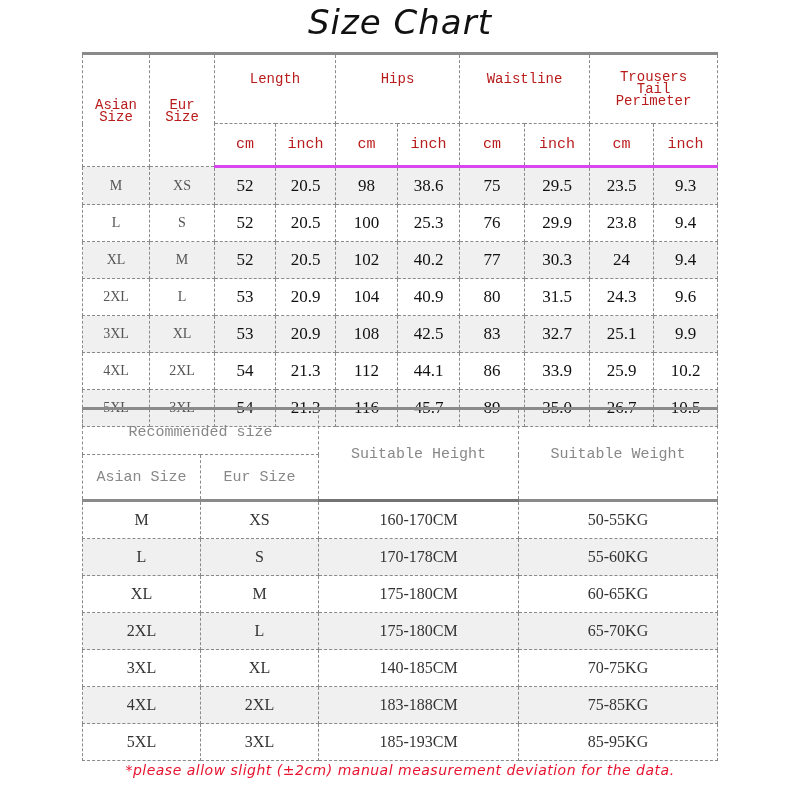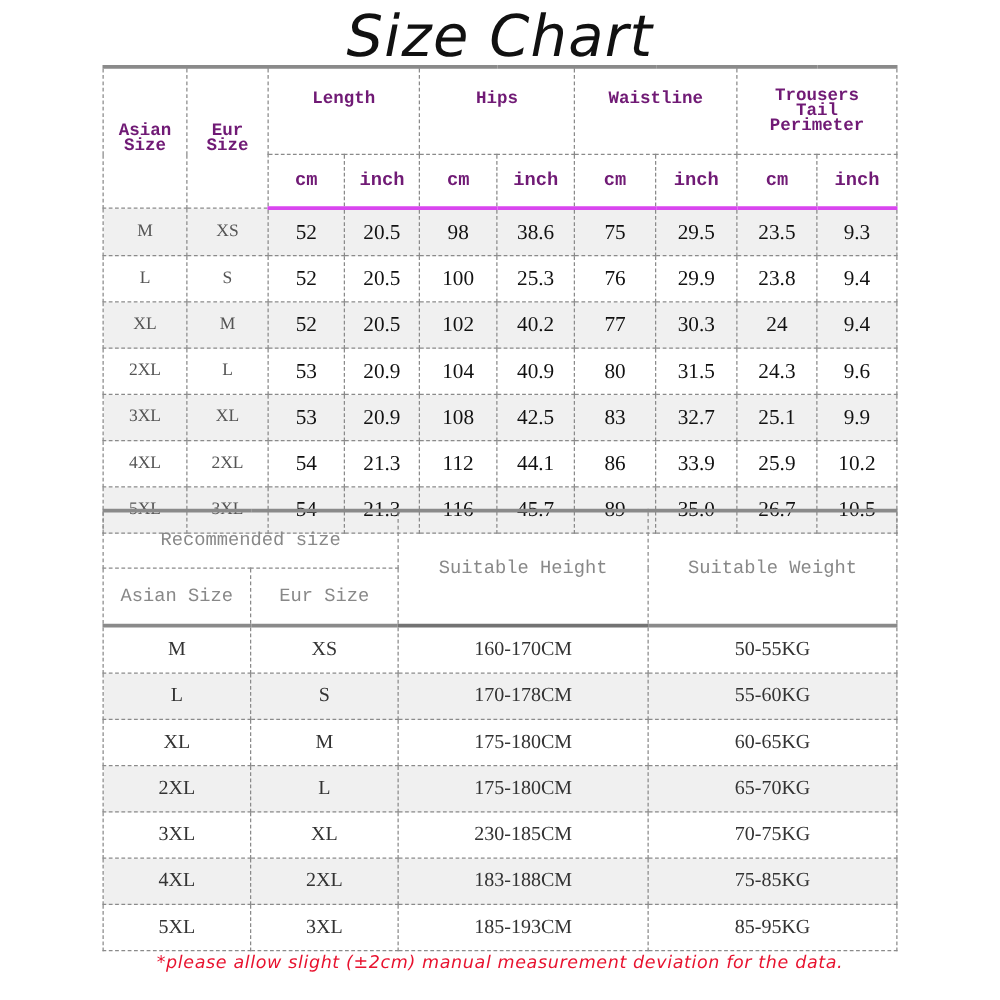--- a/index.html
+++ b/index.html
@@ -4,7 +4,7 @@
 <style>
   html,body{margin:0;padding:0;background:#fff;}
   body{width:800px;height:800px;position:relative;overflow:hidden;font-family:"Liberation Serif","DejaVu Serif",serif;}
-  .title{position:absolute;left:0;top:2px;width:800px;text-align:center;font-family:"DejaVu Sans",sans-serif;font-style:italic;font-size:46px;color:#111;letter-spacing:1px;}
+  .title{position:absolute;left:0;top:2px;width:800px;text-align:center;font-family:"DejaVu Sans",sans-serif;font-style:italic;font-size:34px;color:#111;letter-spacing:1px;}
   table{border-collapse:collapse;position:absolute;left:82px;width:635px;table-layout:fixed;}
   td,th{border:1px dashed #8a8a8a;text-align:center;vertical-align:middle;padding:0;}
   .t1{top:52px;border-top:3px solid #8a8a8a;}

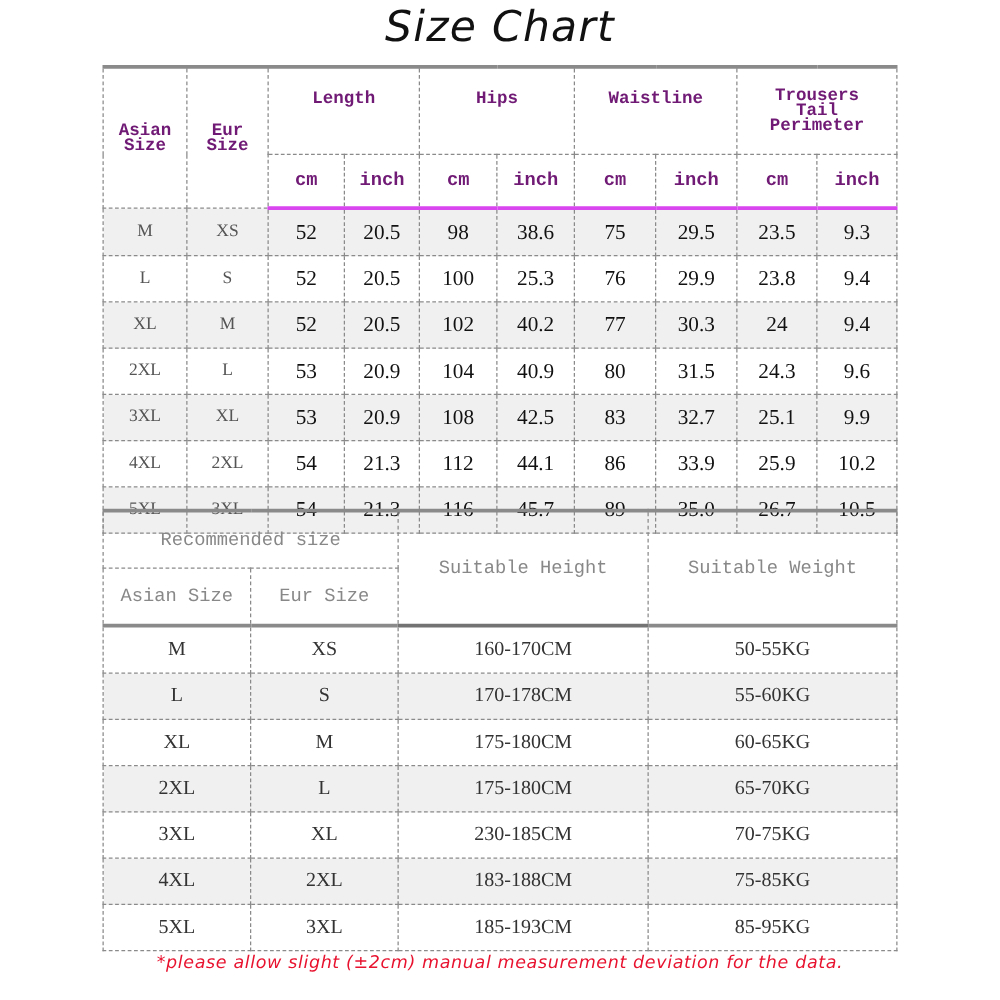--- a/index.html
+++ b/index.html
@@ -8,7 +8,7 @@
   table{border-collapse:collapse;position:absolute;left:82px;width:635px;table-layout:fixed;}
   td,th{border:1px dashed #8a8a8a;text-align:center;vertical-align:middle;padding:0;}
   .t1{top:52px;border-top:3px solid #8a8a8a;}
-  .t1 th{color:#701a75;font-weight:bold;font-family:"Liberation Mono","DejaVu Sans Mono",monospace;font-size:14px;line-height:12px;}
+  .t1 th{color:#b91c1c;font-weight:normal;font-family:"Liberation Mono","DejaVu Sans Mono",monospace;font-size:14px;line-height:12px;}
   .t1 thead tr.h1 th{height:50px;}
   .t1 thead tr.h2 th{height:41px;border-bottom:3px solid #d946ef;font-size:15px;}
   .t1 tbody td{height:36px;font-size:17px;color:#111;}

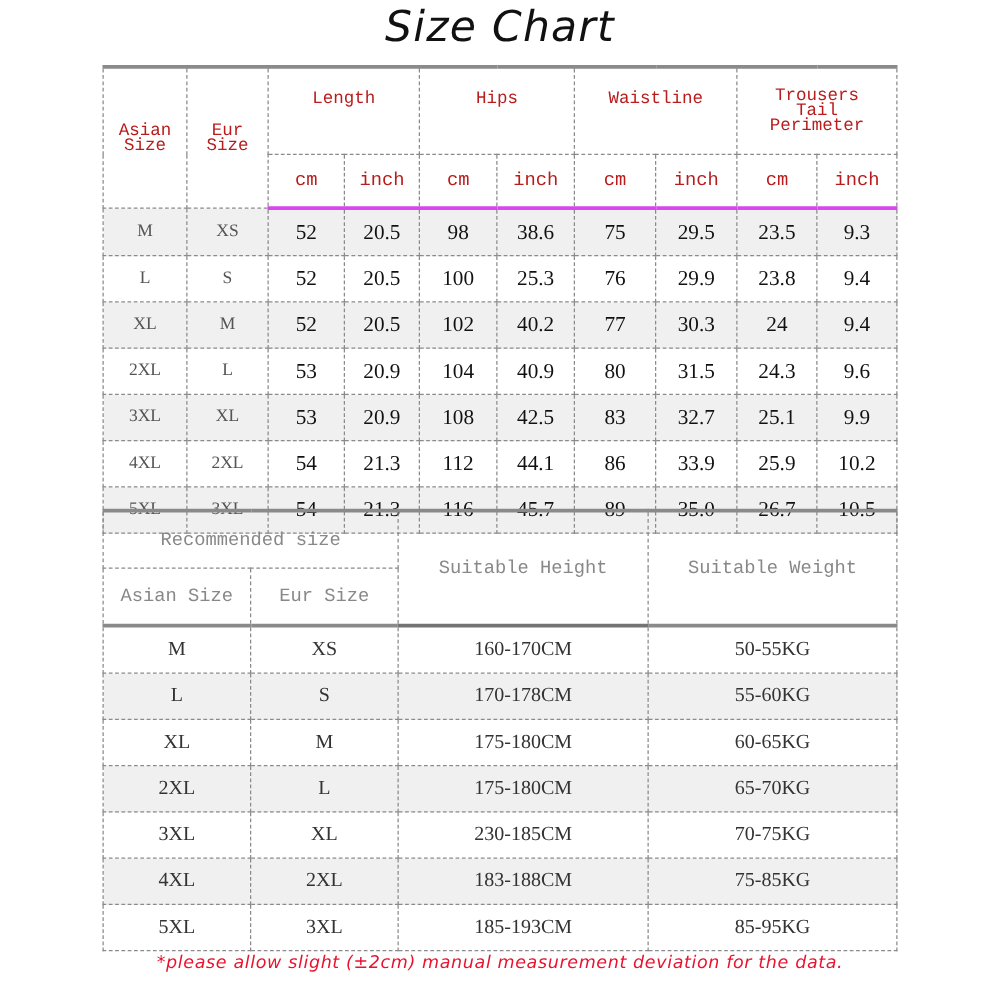--- a/index.html
+++ b/index.html
@@ -195,7 +195,7 @@
     <tr>
       <td>3XL</td>
       <td>XL</td>
-      <td>230-185CM</td>
+      <td>140-185CM</td>
       <td>70-75KG</td>
     </tr>
     <tr class="g">

